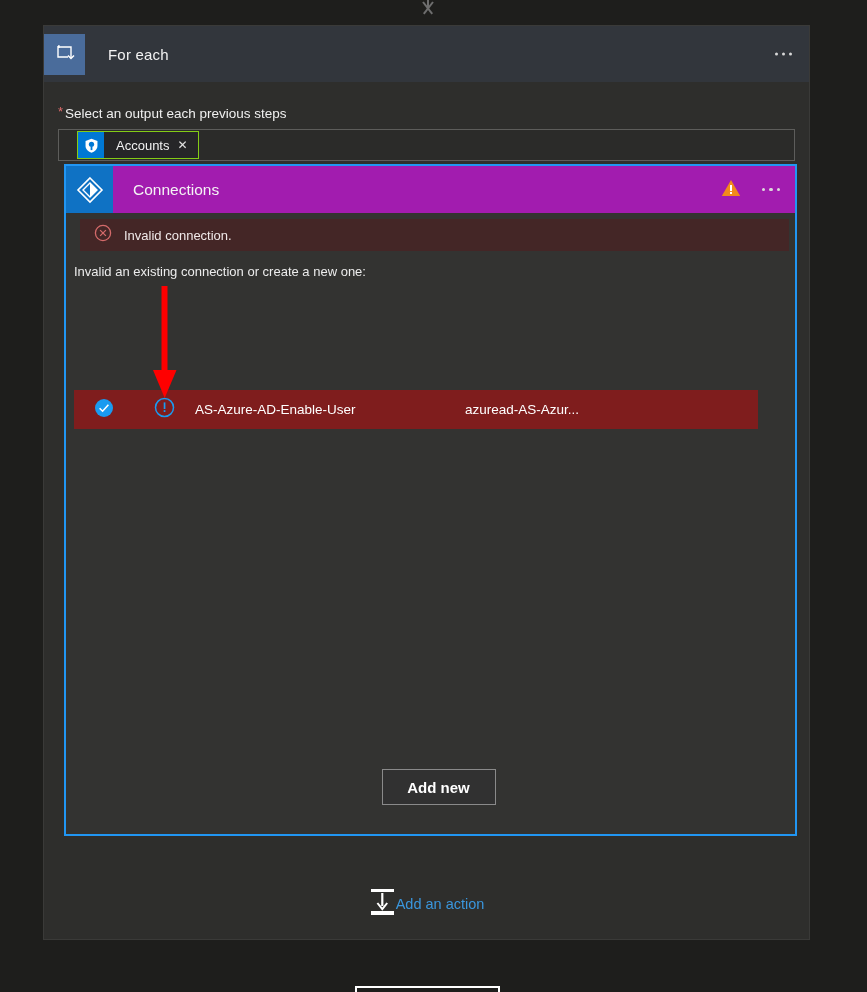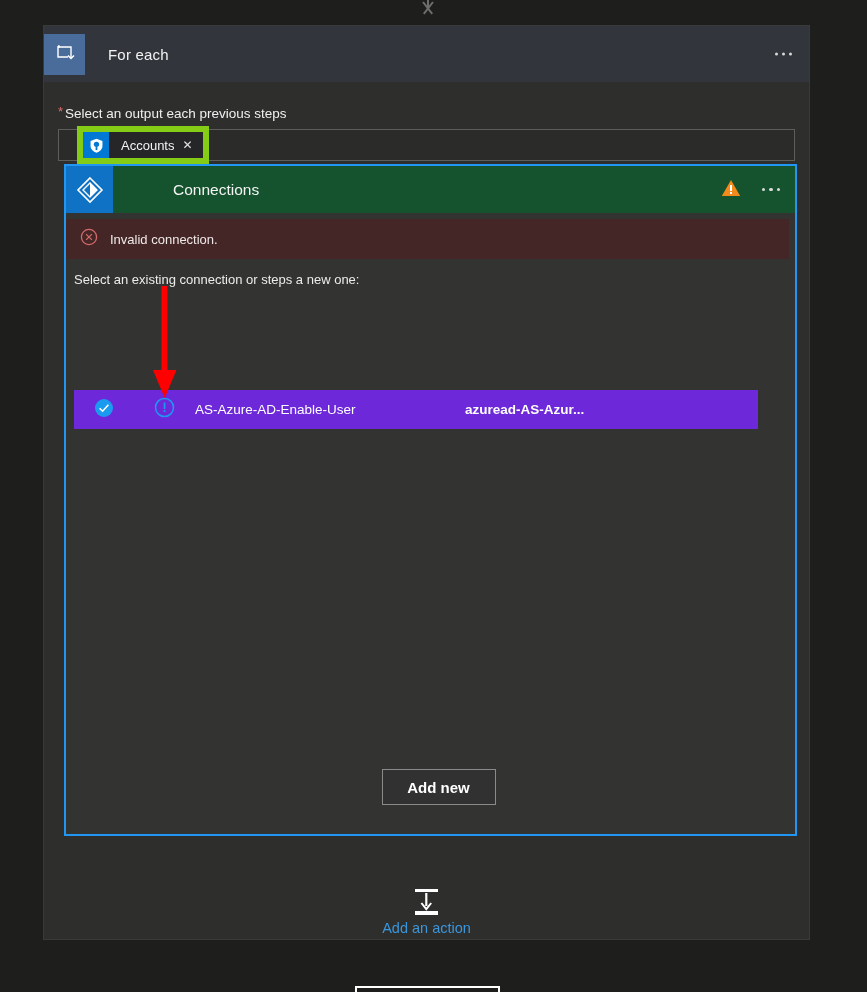--- a/index.html
+++ b/index.html
@@ -125,7 +125,7 @@
     height: 26px;
     display: flex;
     align-items: center;
-    border: 6px solid #84cc16;
+    border: 1px solid #84cc16;
     background: #262628;
   }
   .token-icon {

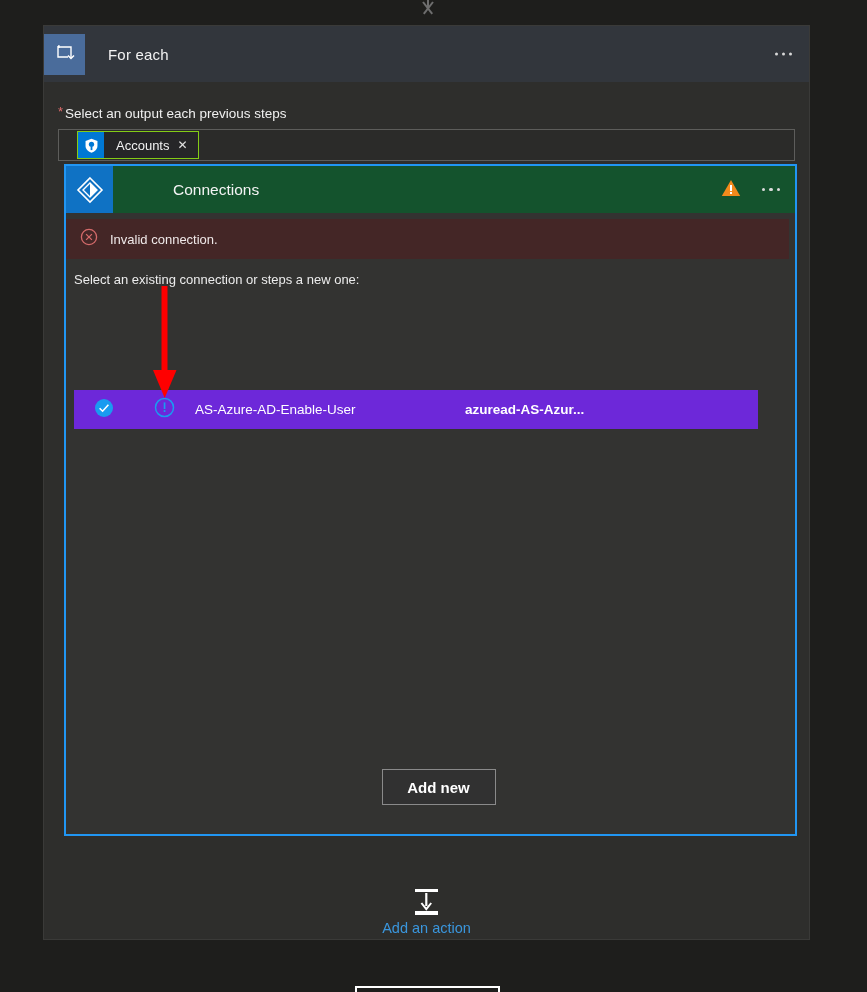--- a/index.html
+++ b/index.html
@@ -159,11 +159,10 @@
   }
   .conn-header {
     height: 47px;
-    background: #14532d;
+    background: #a21caf;
     display: flex;
     align-items: center;
     position: relative;
-    gap: 40px;
   }
   .conn-icon {
     width: 47px; height: 47px;

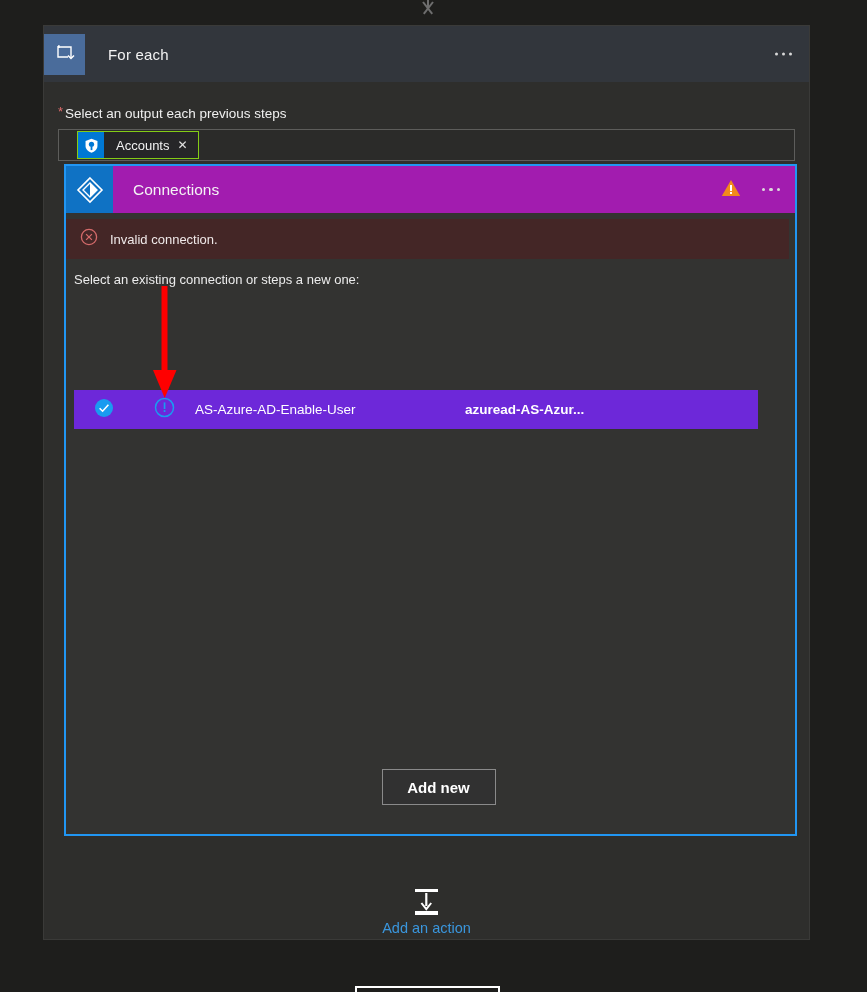--- a/index.html
+++ b/index.html
@@ -188,8 +188,8 @@
 
   
   .error-banner {
-    margin: 6px 6px 0 0;
-    height: 40px;
+    margin: 6px 6px 0 14px;
+    height: 32px;
     background: #442626;
     display: flex;
     align-items: center;

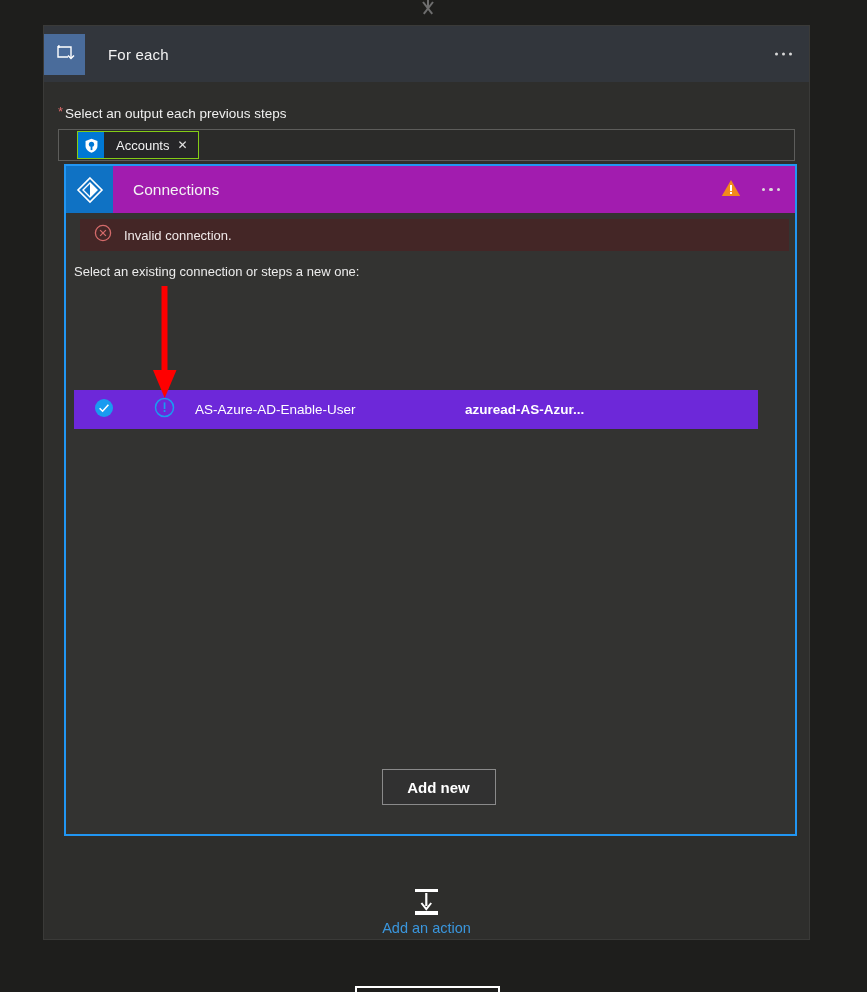--- a/index.html
+++ b/index.html
@@ -388,7 +388,7 @@
       <span class="error-text">Invalid connection.</span>
     </div>
 
-    <div class="instruction">Select an existing connection or steps a new one:</div>
+    <div class="instruction">Invalid an existing connection or create a new one:</div>
 
     <div class="conn-list">
       <div class="conn-row">

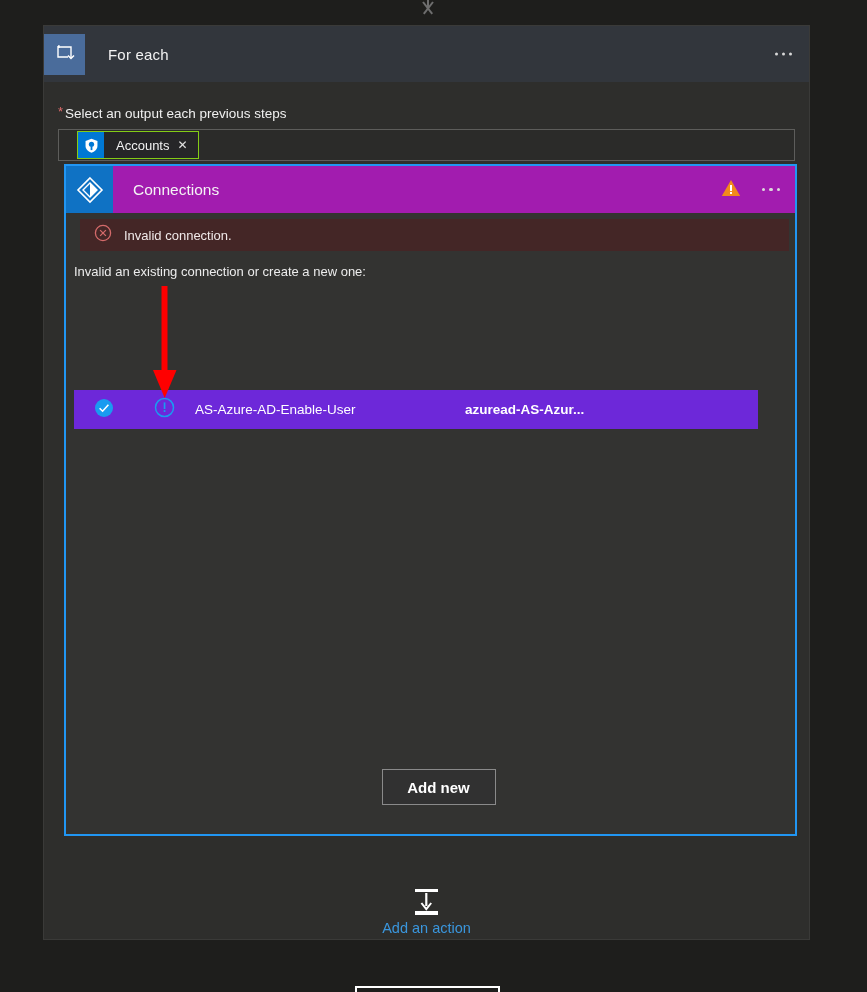--- a/index.html
+++ b/index.html
@@ -217,7 +217,7 @@
   }
   .conn-row {
     height: 39px;
-    background: #6d28d9;
+    background: #7f1d1d;
     display: flex;
     align-items: center;
   }

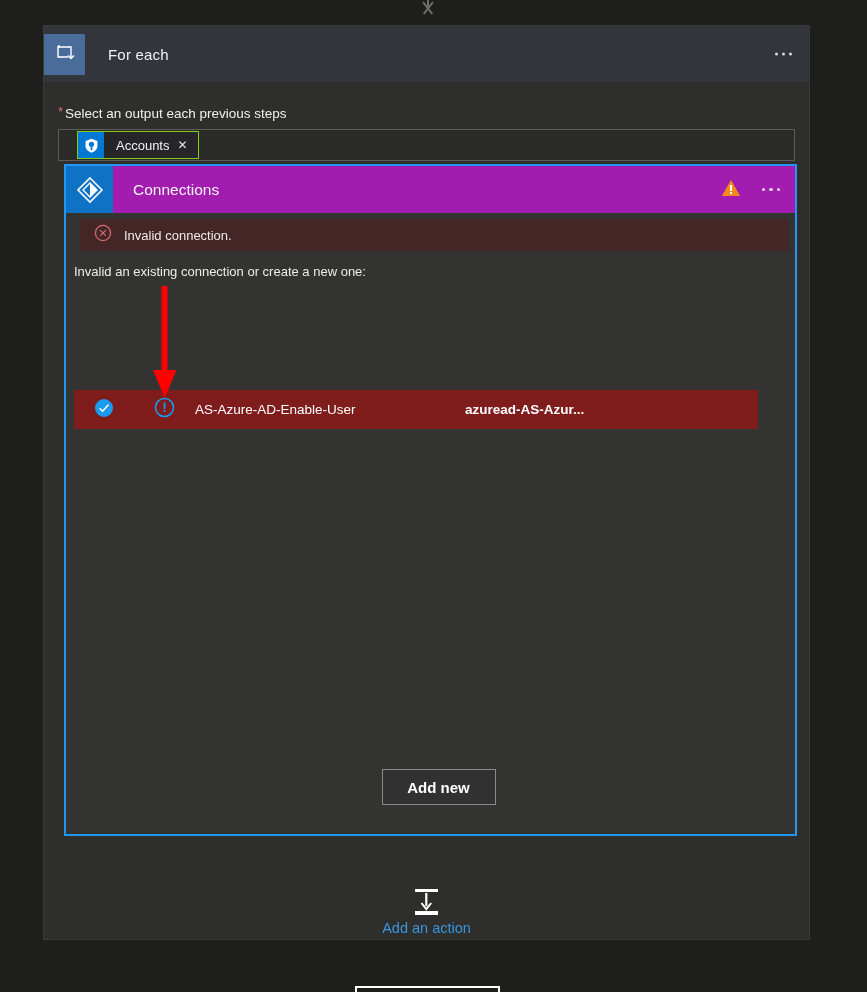--- a/index.html
+++ b/index.html
@@ -241,7 +241,6 @@
     font-size: 13.5px;
     color: #ffffff;
     flex: 1 1 auto;
-    font-weight: bold;
   }
 
   

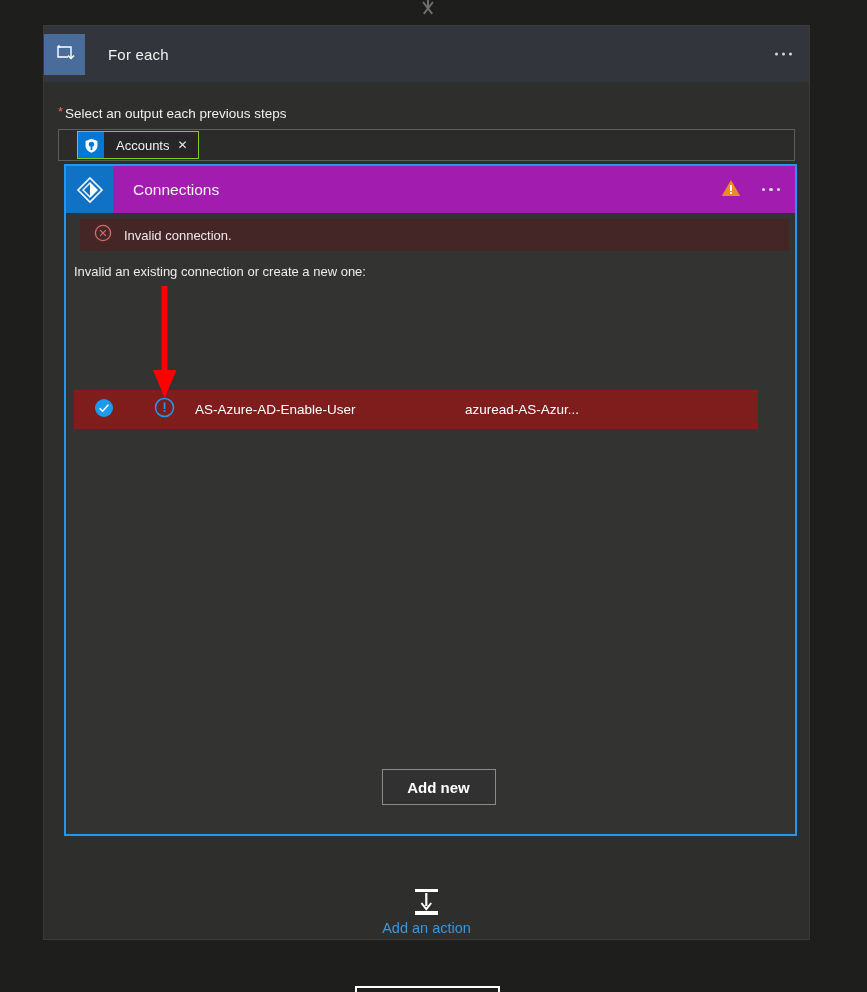--- a/index.html
+++ b/index.html
@@ -275,7 +275,6 @@
     justify-content: center;
     gap: 0;
     cursor: pointer;
-    flex-direction: column;
   }
   .add-action-label {
     font-size: 14.5px;

